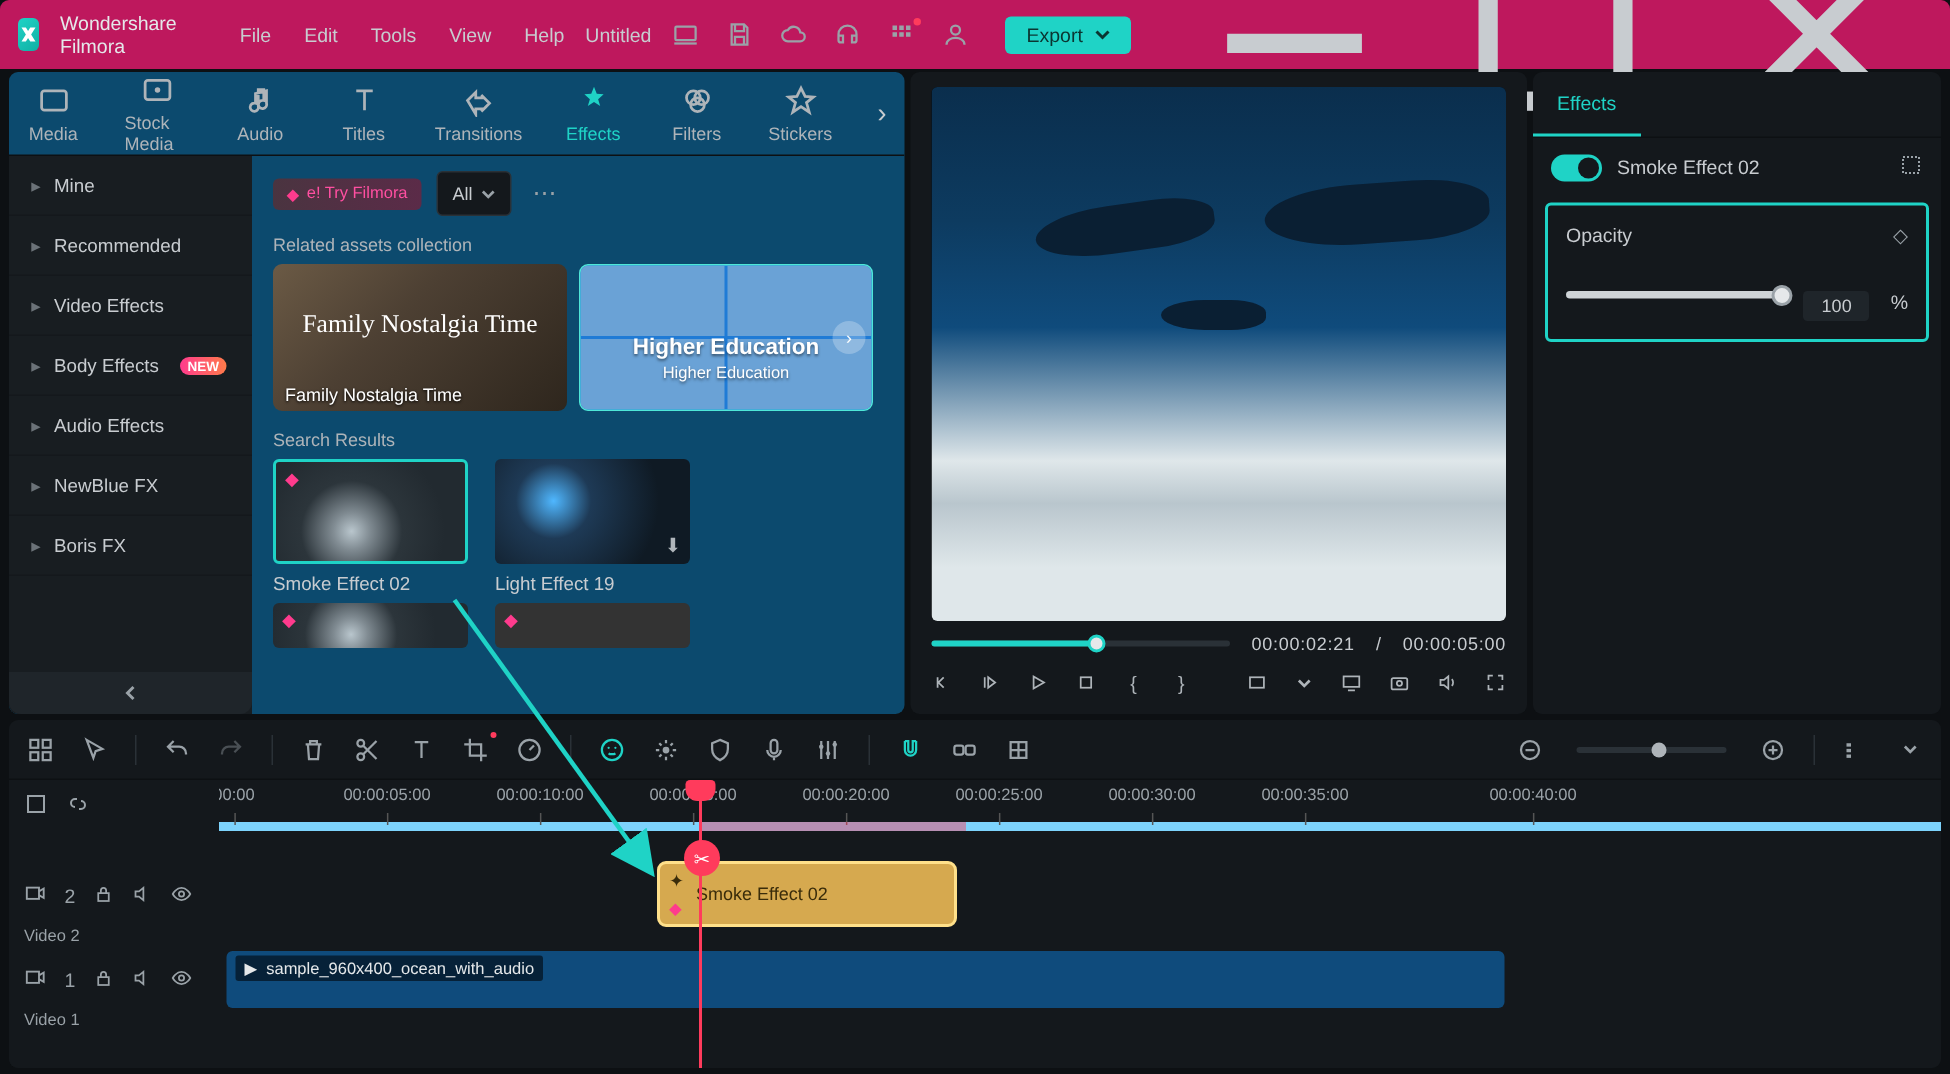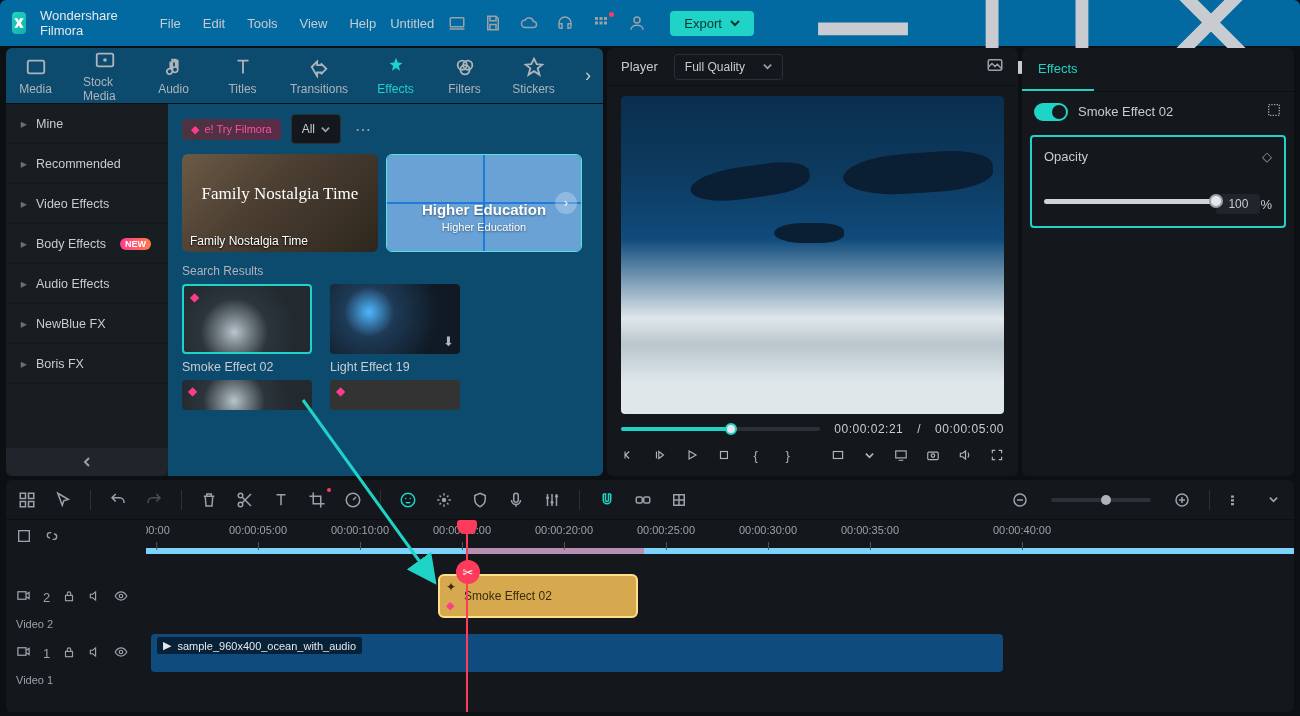--- a/index.html
+++ b/index.html
@@ -6,7 +6,7 @@
 *{box-sizing:border-box}
 
 
-#titlebar{height:46px;background:#0369a1;display:flex;align-items:center;padding:0 12px;gap:14px;font-size:13px;border-top-left-radius:6px;border-top-right-radius:6px}
+#titlebar{height:46px;background:#be185d;display:flex;align-items:center;padding:0 12px;gap:14px;font-size:13px;border-top-left-radius:6px;border-top-right-radius:6px}
 #logo{width:22px;height:22px;border-radius:4px;background:linear-gradient(135deg,#1fd3c6,#11b0a4);display:flex;align-items:center;justify-content:center}
 #logo svg{width:14px;height:14px}
 .app-name{font-weight:500;color:#e5e8ea}

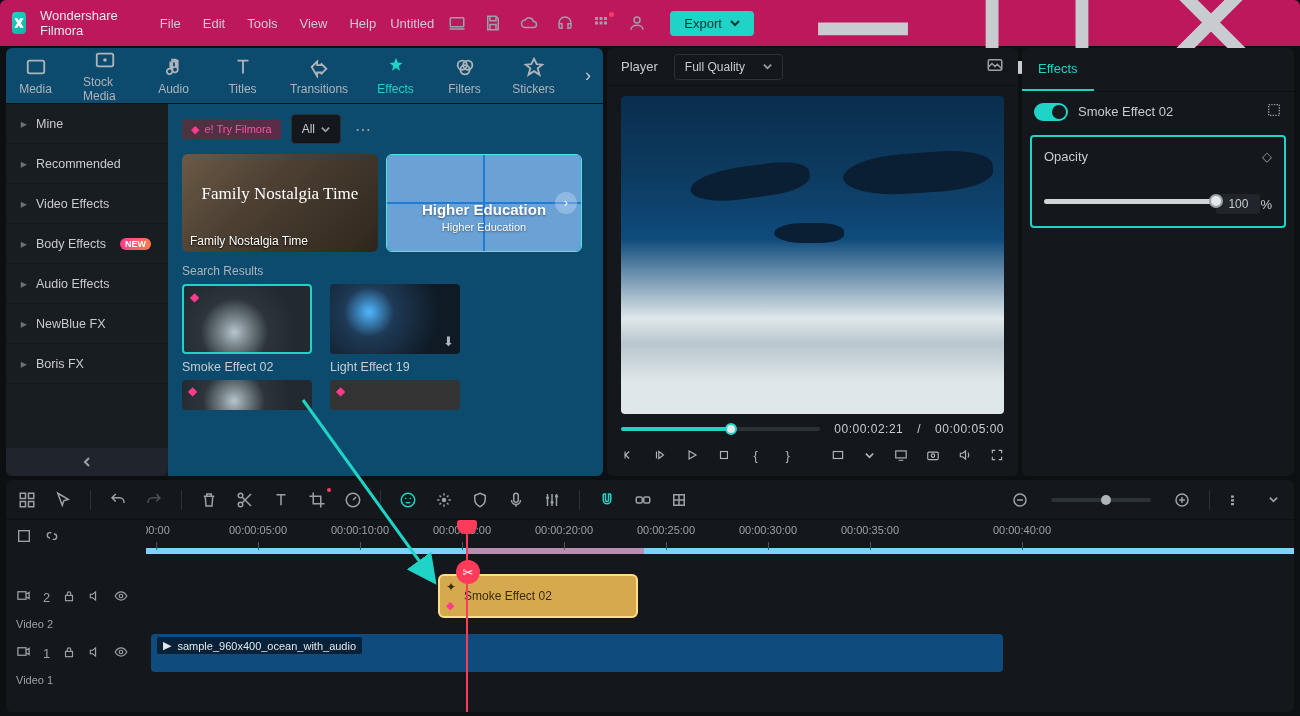--- a/index.html
+++ b/index.html
@@ -385,19 +385,6 @@
 </div>
 
 <div id="preview">
-  <div id="preview-header">
-    <span>Player</span>
-    <div id="quality-sel">
-          <span>Full Quality</span>
-          <svg width="9" height="9" viewBox="0 0 10 10">
-            <path d="M1 3l4 4 4-4" fill="none" stroke="#9aa2a8" stroke-width="2"></path>
-          </svg>
-        </div>
-    <span id="snap" class="ico"><svg width="18" height="18" viewBox="0 0 24 24">
-            <rect x="3" y="5" width="18" height="14" rx="2" fill="none" stroke="currentColor" stroke-width="2"></rect>
-            <path d="M3 15l5-5 4 4 3-3 6 6" fill="none" stroke="currentColor" stroke-width="2"></path>
-          </svg></span>
-  </div>
   <div id="video-area">
     <div class="ocean"></div>
     <div class="whale" style="left:18%;top:22%;width:120px;height:32px;transform:rotate(-8deg)"></div>

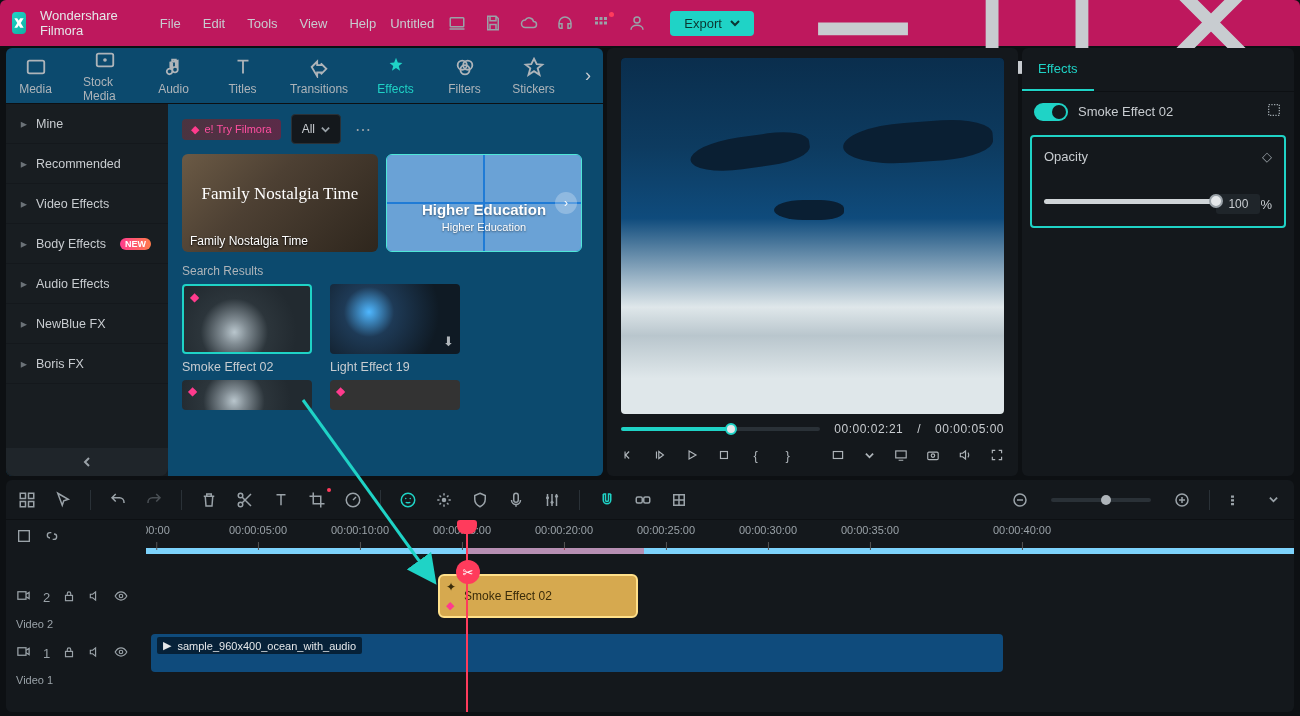--- a/index.html
+++ b/index.html
@@ -336,6 +336,7 @@
             </div>
         <span id="more-menu">⋯</span>
       </div>
+      <div class="sect-title">Related assets collection</div>
       <div class="coll-row">
         <div class="coll-card c1">
           <div class="ftitle">Family Nostalgia Time</div>

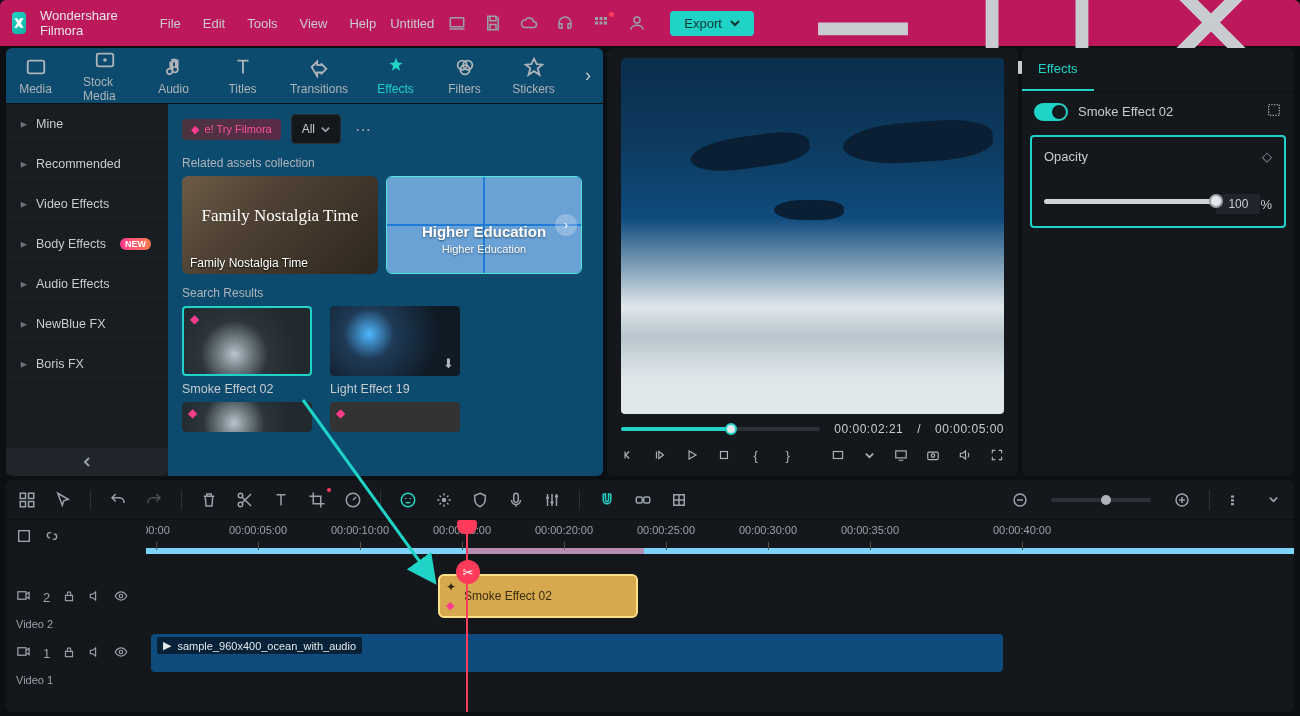--- a/index.html
+++ b/index.html
@@ -478,7 +478,7 @@
       <span>Opacity</span>
       <span style="color:#9aa2a8">◇</span>
     </div>
-    <div style="display:flex;align-items:center;">
+    <div style="display:flex;gap:14px">
       <div id="op-slider" style="flex:1">
             <div class="k"></div>
           </div>

